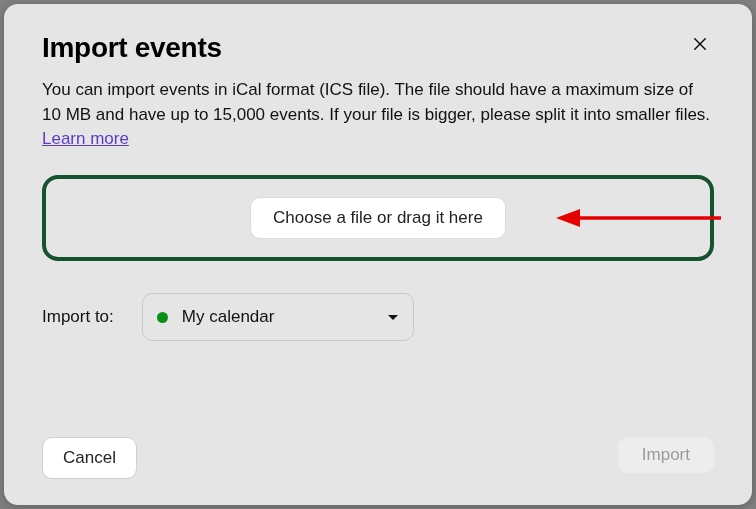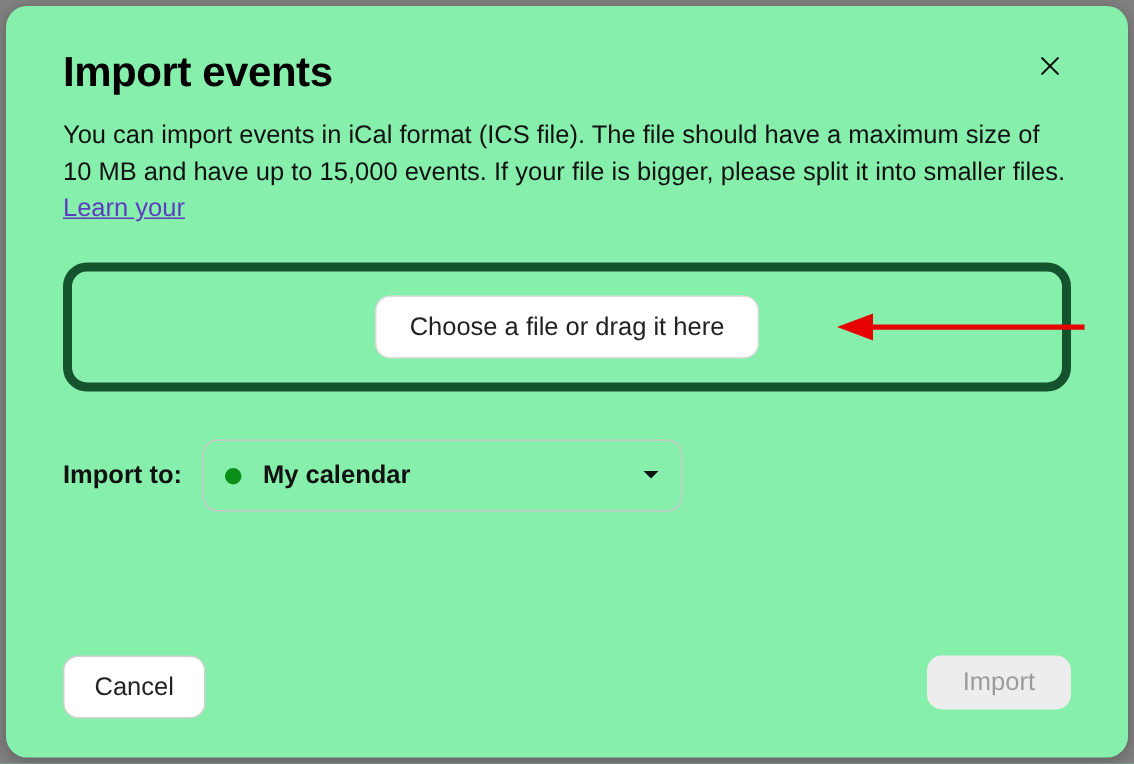--- a/index.html
+++ b/index.html
@@ -7,7 +7,7 @@
     .modal {
       position: absolute;
       top: 4px; left: 4px; right: 4px; bottom: 4px;
-      background: #86efac;
+      background: #e5e5e5;
       border-radius: 14px;
       padding: 28px 38px 26px 38px;
       box-shadow: 0 2px 10px rgba(0,0,0,0.25);

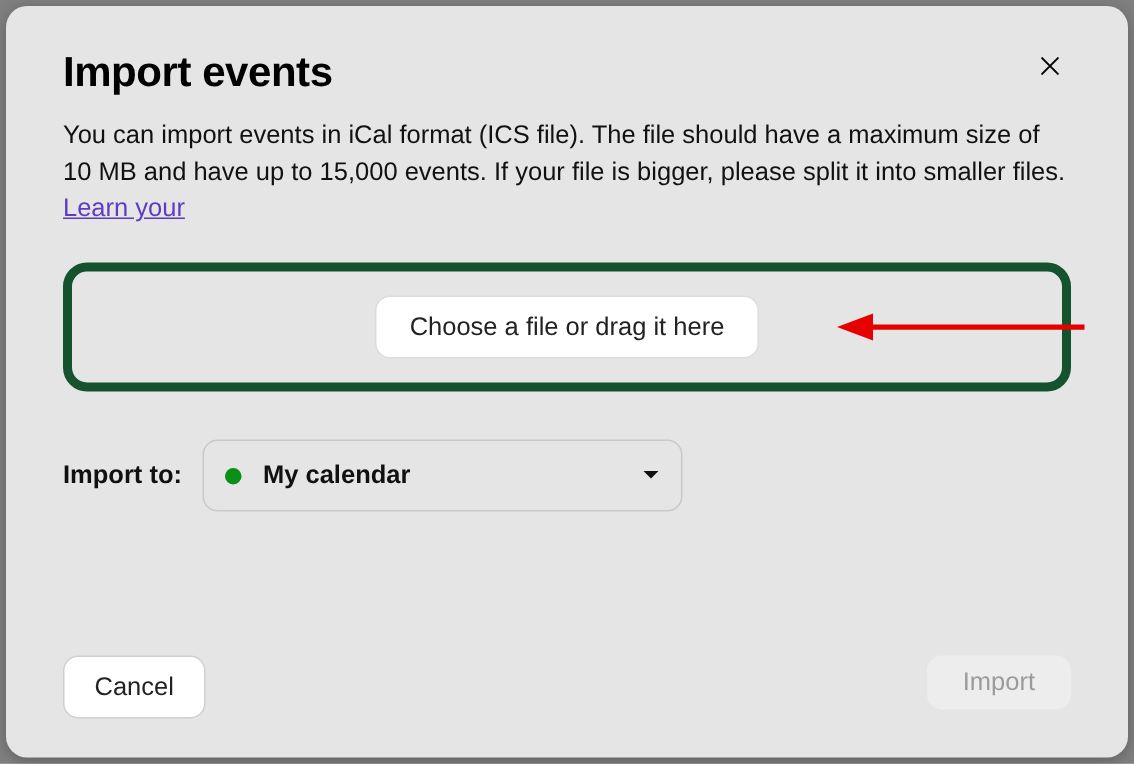--- a/index.html
+++ b/index.html
@@ -146,7 +146,7 @@
   </div>
 
   <p class="description">You can import events in iCal format (ICS file). The file should have a maximum size of 10 MB and have up to 15,000 events. If your file is bigger, please split it into smaller files.</p>
-  <a class="learn-more">Learn your</a>
+  <a class="learn-more">Learn more</a>
 
   <div class="dropzone">
     <button class="choose-file">Choose a file or drag it here</button>

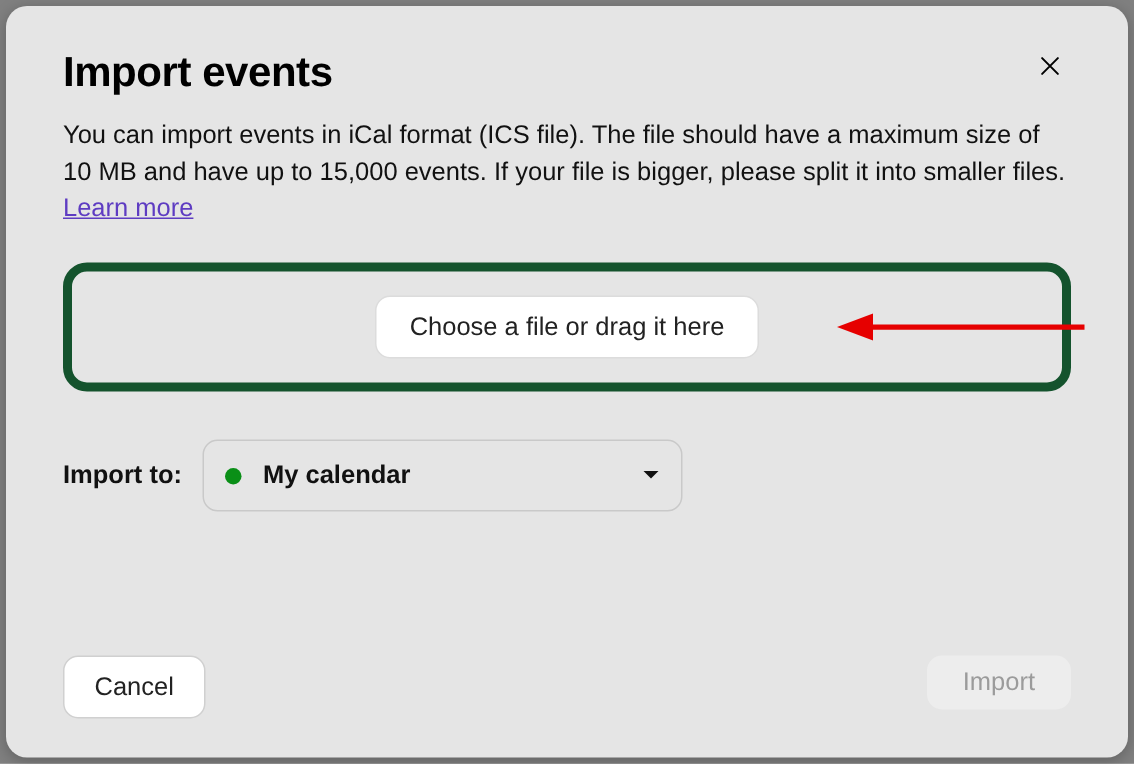--- a/index.html
+++ b/index.html
@@ -50,7 +50,7 @@
     }
     .dropzone {
       margin-top: 26px;
-      border: 6px solid #14532d;
+      border: 4px solid #14532d;
       border-radius: 16px;
       height: 86px;
       display: flex;

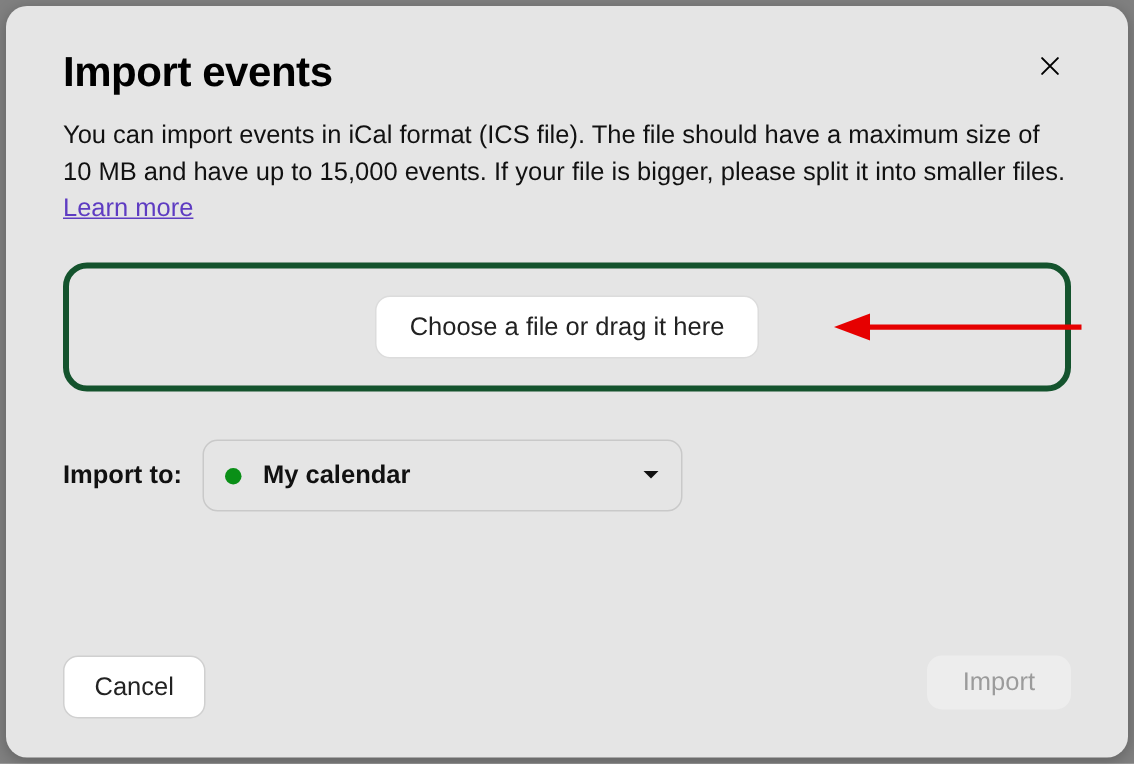--- a/index.html
+++ b/index.html
@@ -80,8 +80,7 @@
       margin-top: 32px;
       display: flex;
       align-items: center;
-      gap: 14px;
-      font-weight: bold;
+      gap: 28px;
     }
     .import-label {
       font-size: 17px;

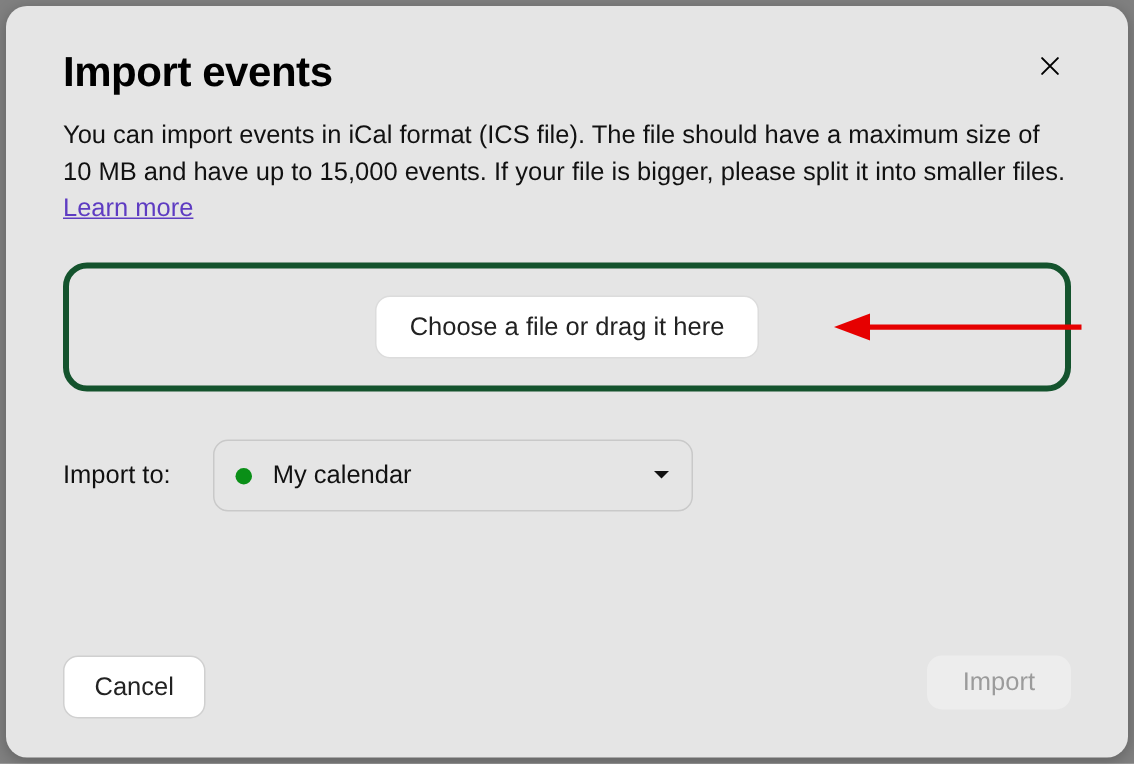--- a/index.html
+++ b/index.html
@@ -90,7 +90,7 @@
       border: 1px solid #c9c9c9;
       border-radius: 10px;
       height: 48px;
-      width: 320px;
+      width: 272px;
       display: flex;
       align-items: center;
       padding: 0 14px;

